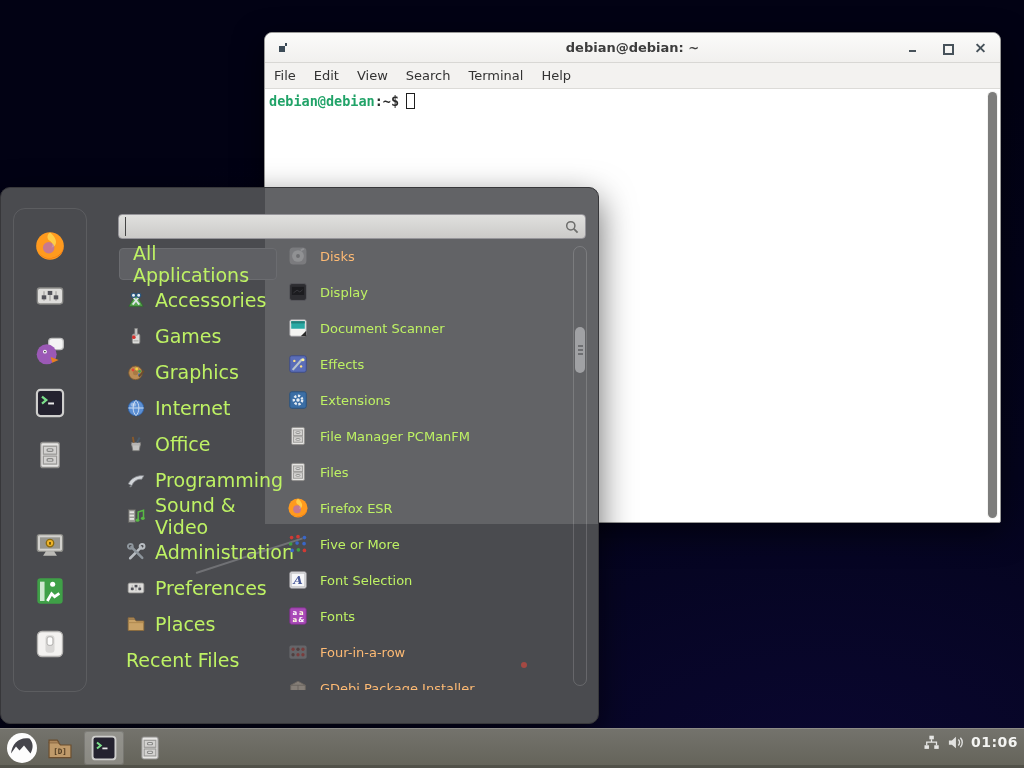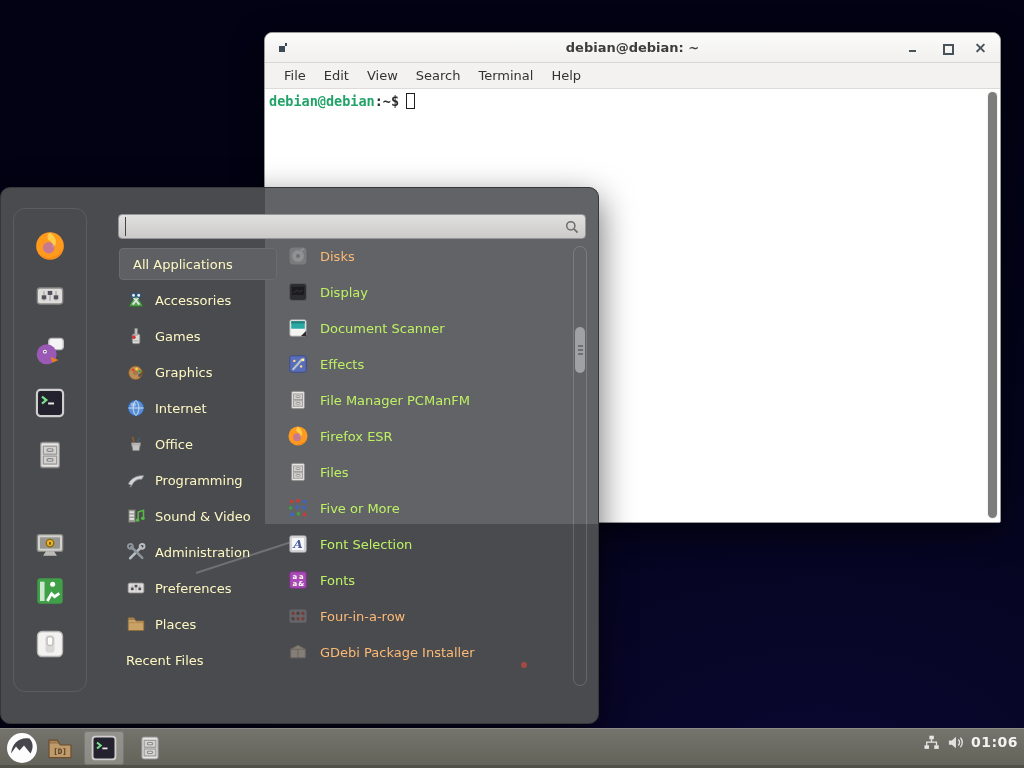--- a/index.html
+++ b/index.html
@@ -25,7 +25,7 @@
   .wc-close::before,.wc-close::after { content:''; position:absolute; left:-1px; top:4px; width:11px; height:2px; background:#47525a; }
   .wc-close::before { transform:rotate(45deg); } .wc-close::after { transform:rotate(-45deg); }
   .term-menubar { display:flex; align-items:center; height:26px; background:#f3f2f0;
-                  border-bottom:1px solid #dcdbd8; padding-left:10px; }
+                  border-bottom:1px solid #dcdbd8; }
   .term-menubar .mi { font-size:13px; color:#333; padding:0 9px; }
   .term-body { position:relative; height:433px; background:#fff; border-radius:0 0 2px 2px; }
   .prompt { position:absolute; left:4px; top:4px; font-family:"DejaVu Sans Mono","Liberation Mono",monospace;

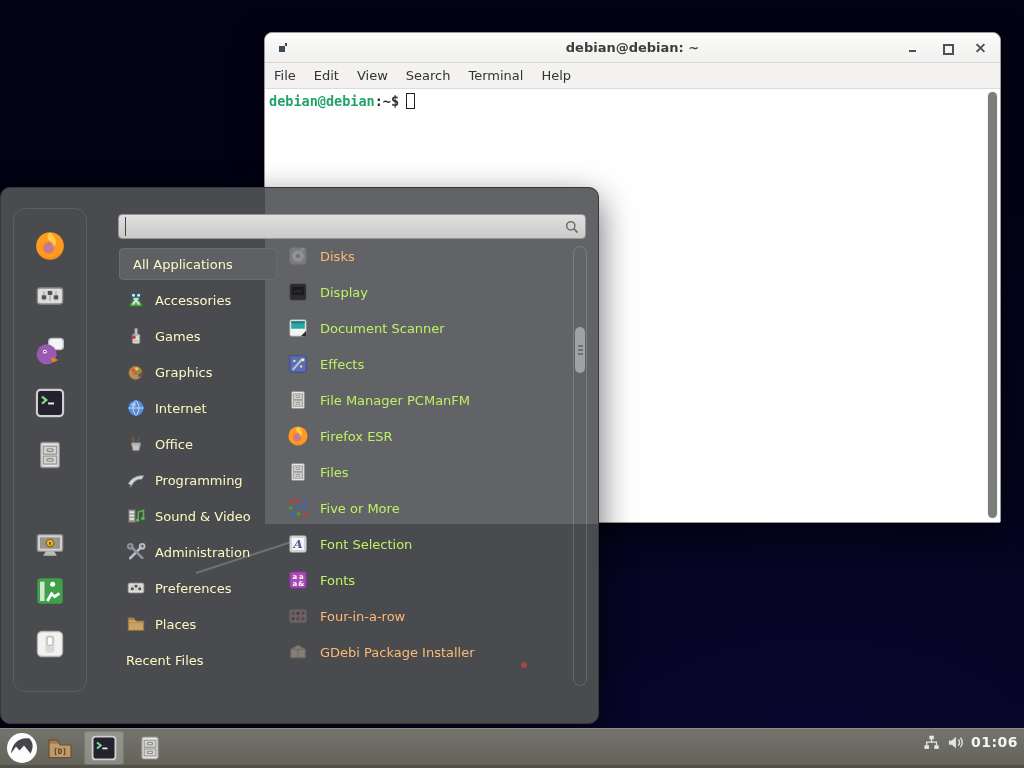--- a/index.html
+++ b/index.html
@@ -60,7 +60,7 @@
   .fav { position:absolute; left:33px; width:32px; height:32px; cursor:pointer; }
   .categories { position:absolute; left:118px; top:58px; width:158px; }
   .cat-row { display:flex; align-items:center; gap:9px; height:36px; padding-left:7px;
-             font-size:13px; color:#fef9c3; cursor:pointer; border-radius:4px; }
+             font-size:19px; color:#bef264; cursor:pointer; border-radius:4px; }
   .cat-row.selected { background:#5f6064; border:1px solid #6b6c70; height:32px; margin:2px 0; }
   .cat-row.no-icon .cat-label { }
   .apps-list { position:absolute; left:286px; top:50px; width:280px; height:452px; overflow:hidden; }

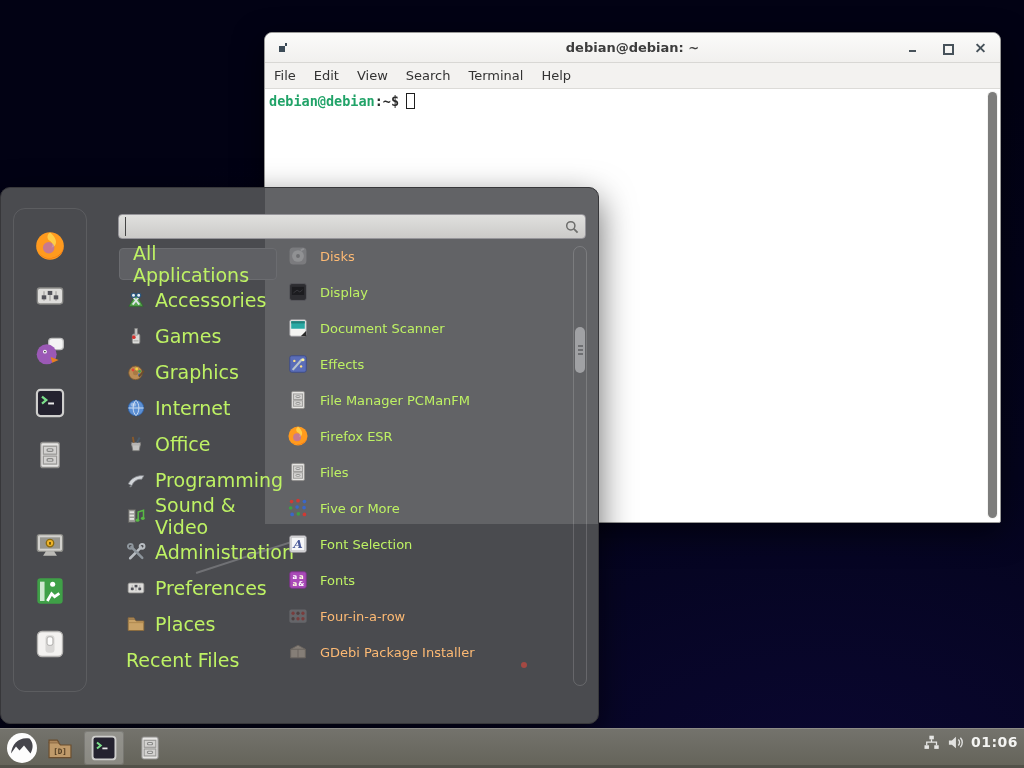--- a/index.html
+++ b/index.html
@@ -361,6 +361,16 @@
         <div class="app-row">
           <span class="ic" style="width: 22px; height: 22px;">
             <svg viewBox="0 0 24 24">
+              <rect x="3" y="3" width="18" height="18" rx="2.2" fill="#3b6ea5" stroke="#28517d"></rect>
+              <circle cx="12" cy="12" r="4.6" fill="none" stroke="#e6edf4" stroke-width="2.6" stroke-dasharray="2.5 1.7"></circle>
+              <circle cx="12" cy="12" r="1.9" fill="#e6edf4"></circle>
+            </svg>
+          </span>
+          <span>Extensions</span>
+        </div>
+        <div class="app-row">
+          <span class="ic" style="width: 22px; height: 22px;">
+            <svg viewBox="0 0 24 24">
               <rect x="5" y="2.6" width="14" height="18.8" rx="1.6" fill="#e7e6e4" stroke="#8f8e8c"></rect>
               <rect x="7" y="5.4" width="10" height="6" fill="#d3d2d0" stroke="#9b9a98"></rect>
               <rect x="9.8" y="7.4" width="4.4" height="1.8" rx=".9" fill="#fafafa" stroke="#8a8a88"></rect>

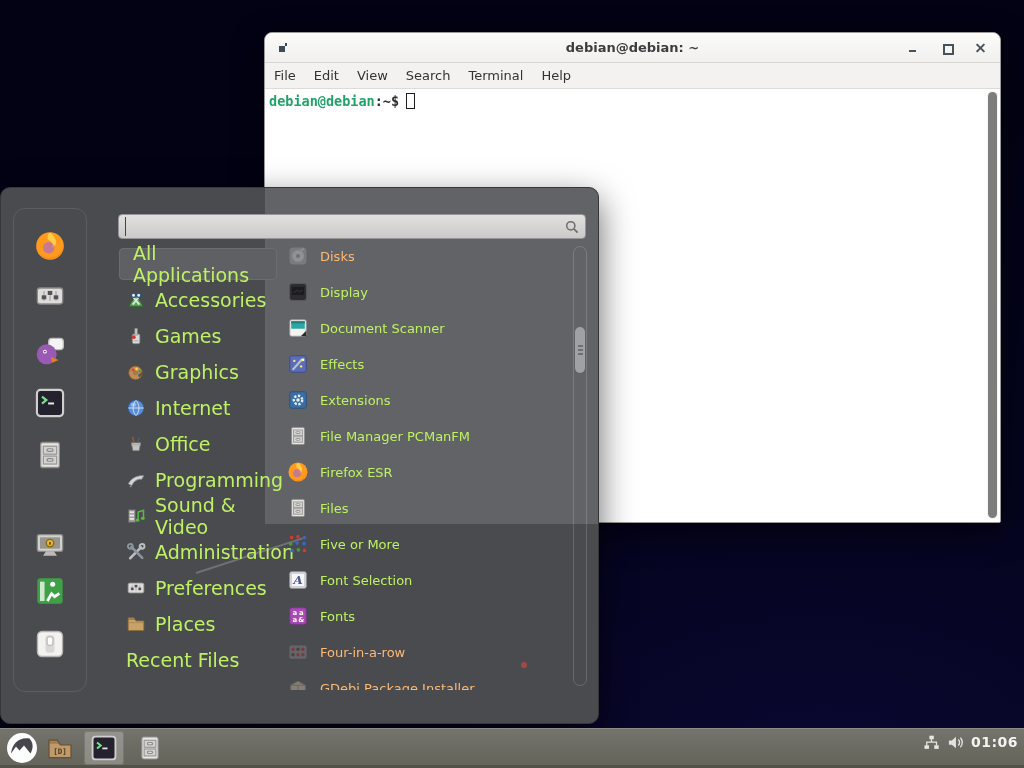--- a/index.html
+++ b/index.html
@@ -383,17 +383,6 @@
         <div class="app-row">
           <span class="ic" style="width: 22px; height: 22px;">
             <svg viewBox="0 0 24 24">
-              <circle cx="12" cy="12" r="10.4" fill="#ff9a1e"></circle>
-              <path d="M4 17.5 A10.4 10.4 0 0 0 22.4 12 A10.6 10.6 0 0 1 4 17.5 Z" fill="#e4550e"></path>
-              <path d="M12 1.8 C9.2 3.8 9.7 6.9 12.1 8.3 C14 9.5 14.4 11.8 13 13.2 C16 12.8 17.4 9.4 15.9 6.5 C15 4.4 13.5 3 12 1.8 Z" fill="#ffd34d" opacity=".9"></path>
-              <circle cx="11" cy="13.3" r="4.3" fill="#9059ff" opacity=".5"></circle>
-            </svg>
-          </span>
-          <span>Firefox ESR</span>
-        </div>
-        <div class="app-row">
-          <span class="ic" style="width: 22px; height: 22px;">
-            <svg viewBox="0 0 24 24">
               <rect x="5" y="2.6" width="14" height="18.8" rx="1.6" fill="#e7e6e4" stroke="#8f8e8c"></rect>
               <rect x="7" y="5.4" width="10" height="6" fill="#d3d2d0" stroke="#9b9a98"></rect>
               <rect x="9.8" y="7.4" width="4.4" height="1.8" rx=".9" fill="#fafafa" stroke="#8a8a88"></rect>
@@ -402,6 +391,17 @@
             </svg>
           </span>
           <span>Files</span>
+        </div>
+        <div class="app-row">
+          <span class="ic" style="width: 22px; height: 22px;">
+            <svg viewBox="0 0 24 24">
+              <circle cx="12" cy="12" r="10.4" fill="#ff9a1e"></circle>
+              <path d="M4 17.5 A10.4 10.4 0 0 0 22.4 12 A10.6 10.6 0 0 1 4 17.5 Z" fill="#e4550e"></path>
+              <path d="M12 1.8 C9.2 3.8 9.7 6.9 12.1 8.3 C14 9.5 14.4 11.8 13 13.2 C16 12.8 17.4 9.4 15.9 6.5 C15 4.4 13.5 3 12 1.8 Z" fill="#ffd34d" opacity=".9"></path>
+              <circle cx="11" cy="13.3" r="4.3" fill="#9059ff" opacity=".5"></circle>
+            </svg>
+          </span>
+          <span>Firefox ESR</span>
         </div>
         <div class="app-row">
           <span class="ic" style="width: 22px; height: 22px;">

